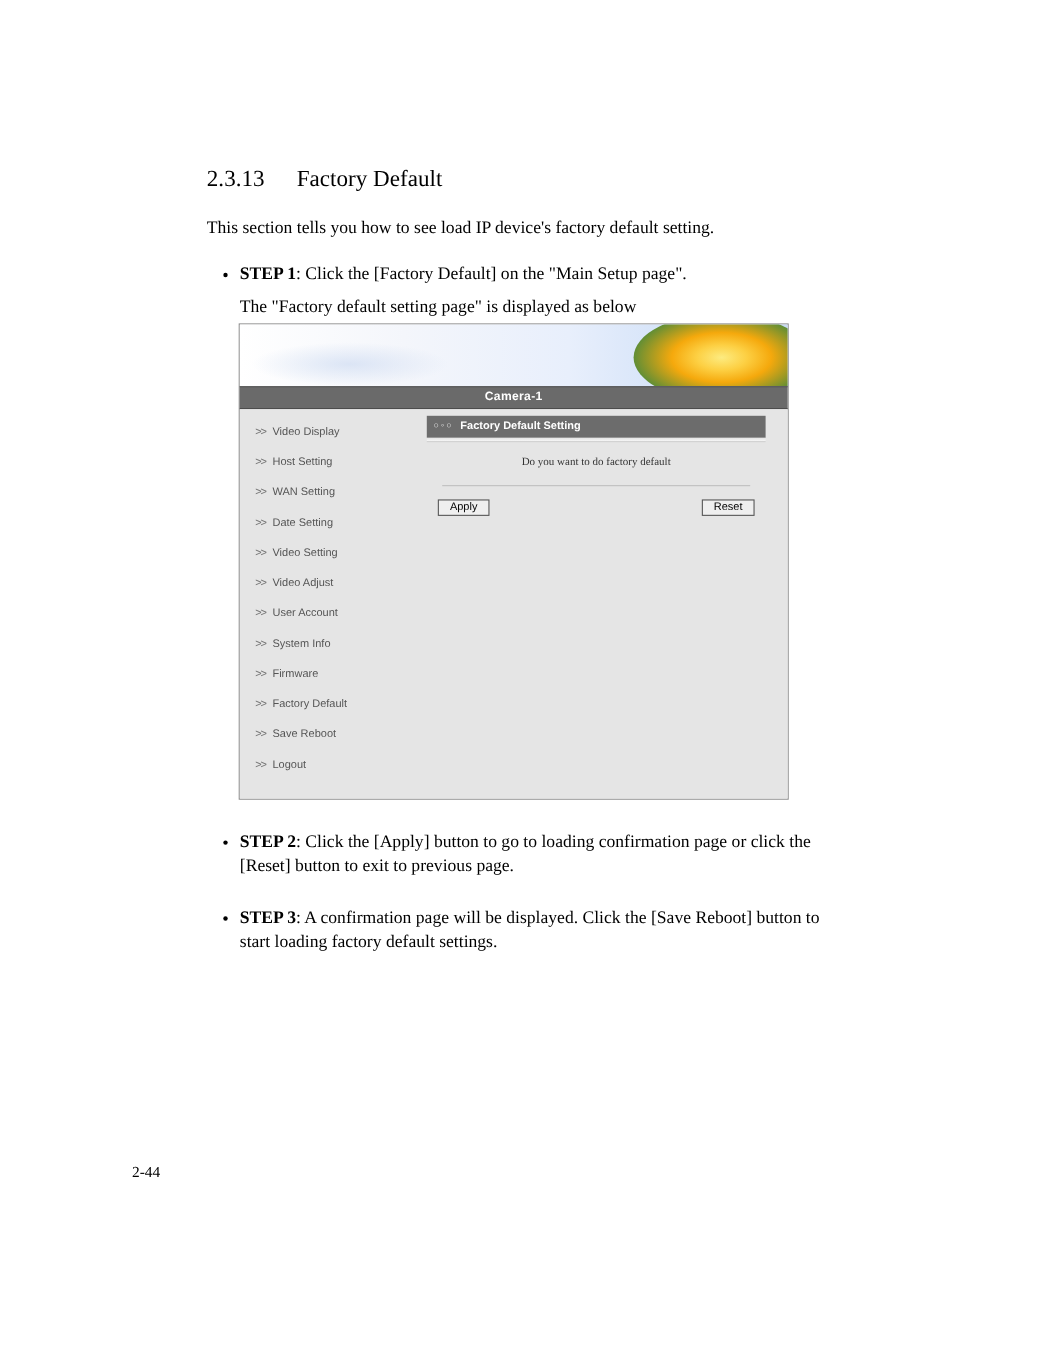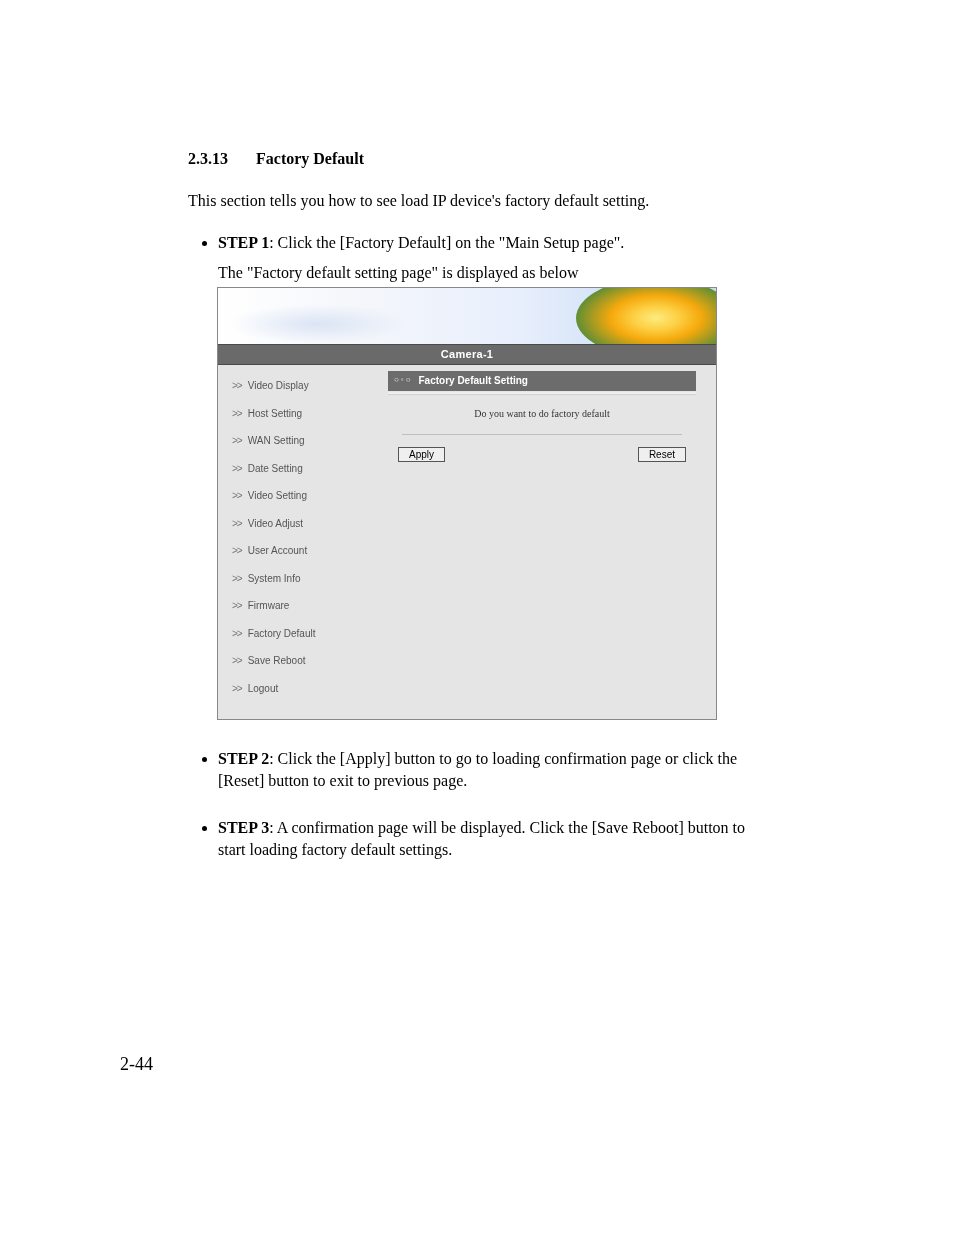--- a/index.html
+++ b/index.html
@@ -17,8 +17,8 @@
     padding: 150px 188px 0 188px;
   }
   .section-heading {
-    font-size: 16px;
-    font-weight: bold;
+    font-size: 21px;
+    font-weight: normal;
     margin: 0 0 24px 0;
   }
   .sec-num { display: inline-block; margin-right: 24px; }

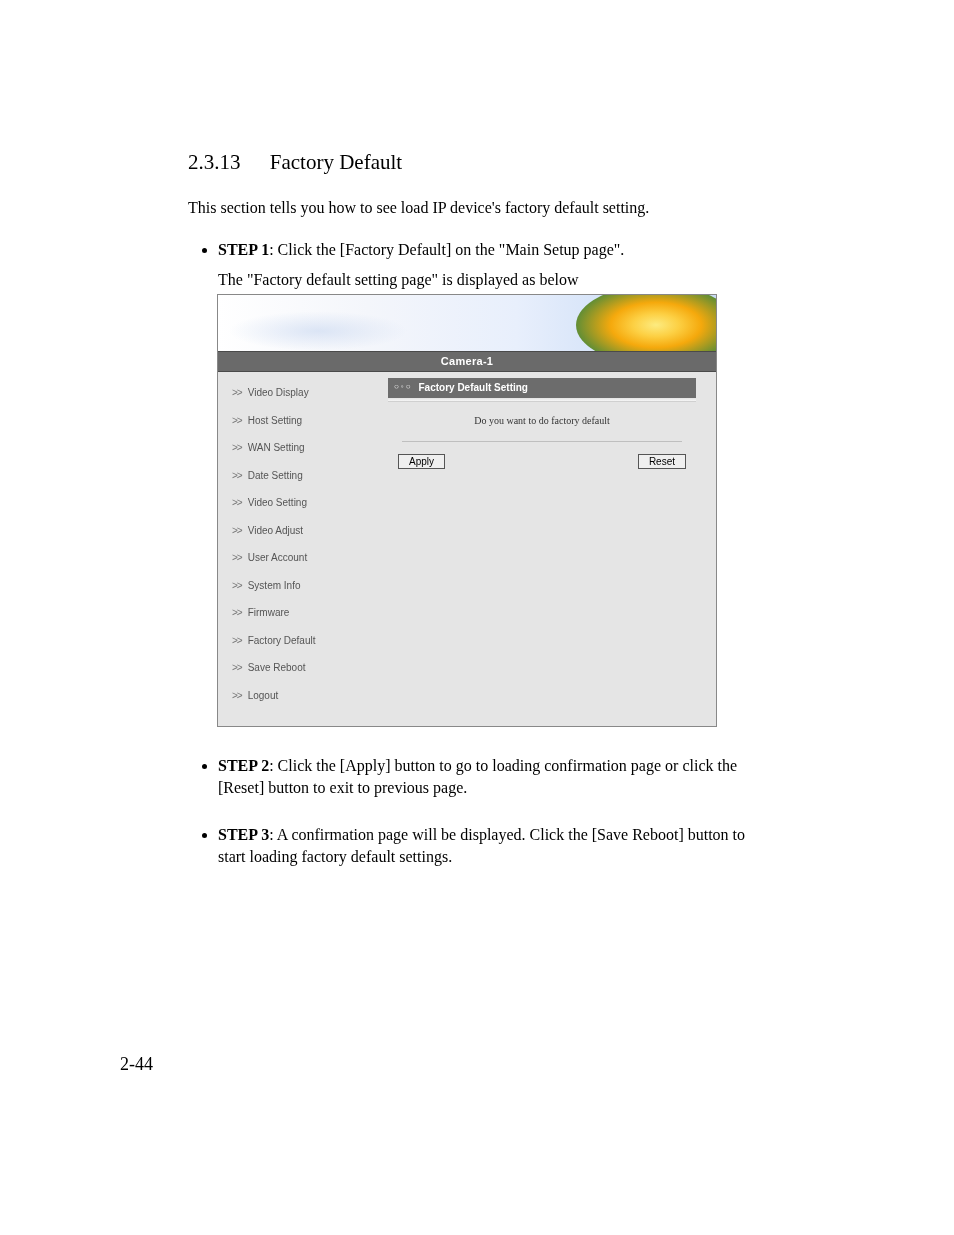--- a/index.html
+++ b/index.html
@@ -173,7 +173,7 @@
     position: absolute;
     left: 120px;
     bottom: 160px;
-    font-size: 18px;
+    font-size: 14px;
   }
 </style>
 </head>

